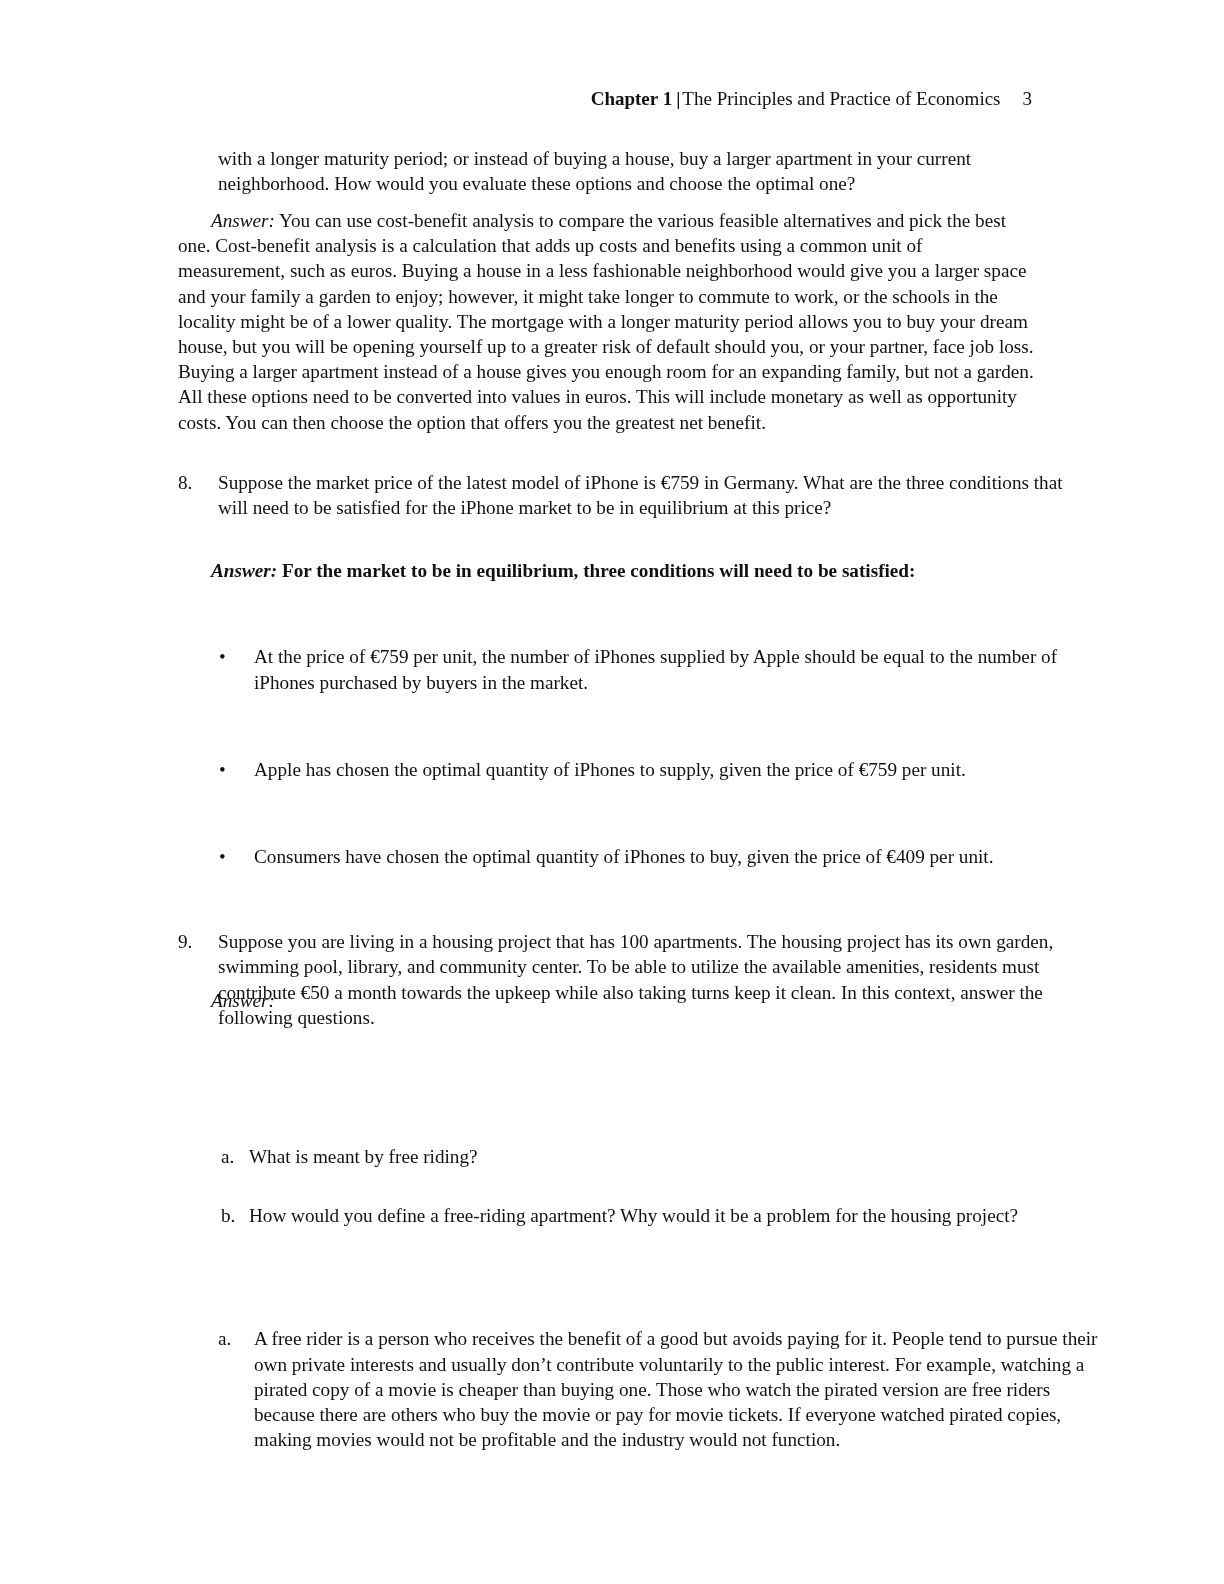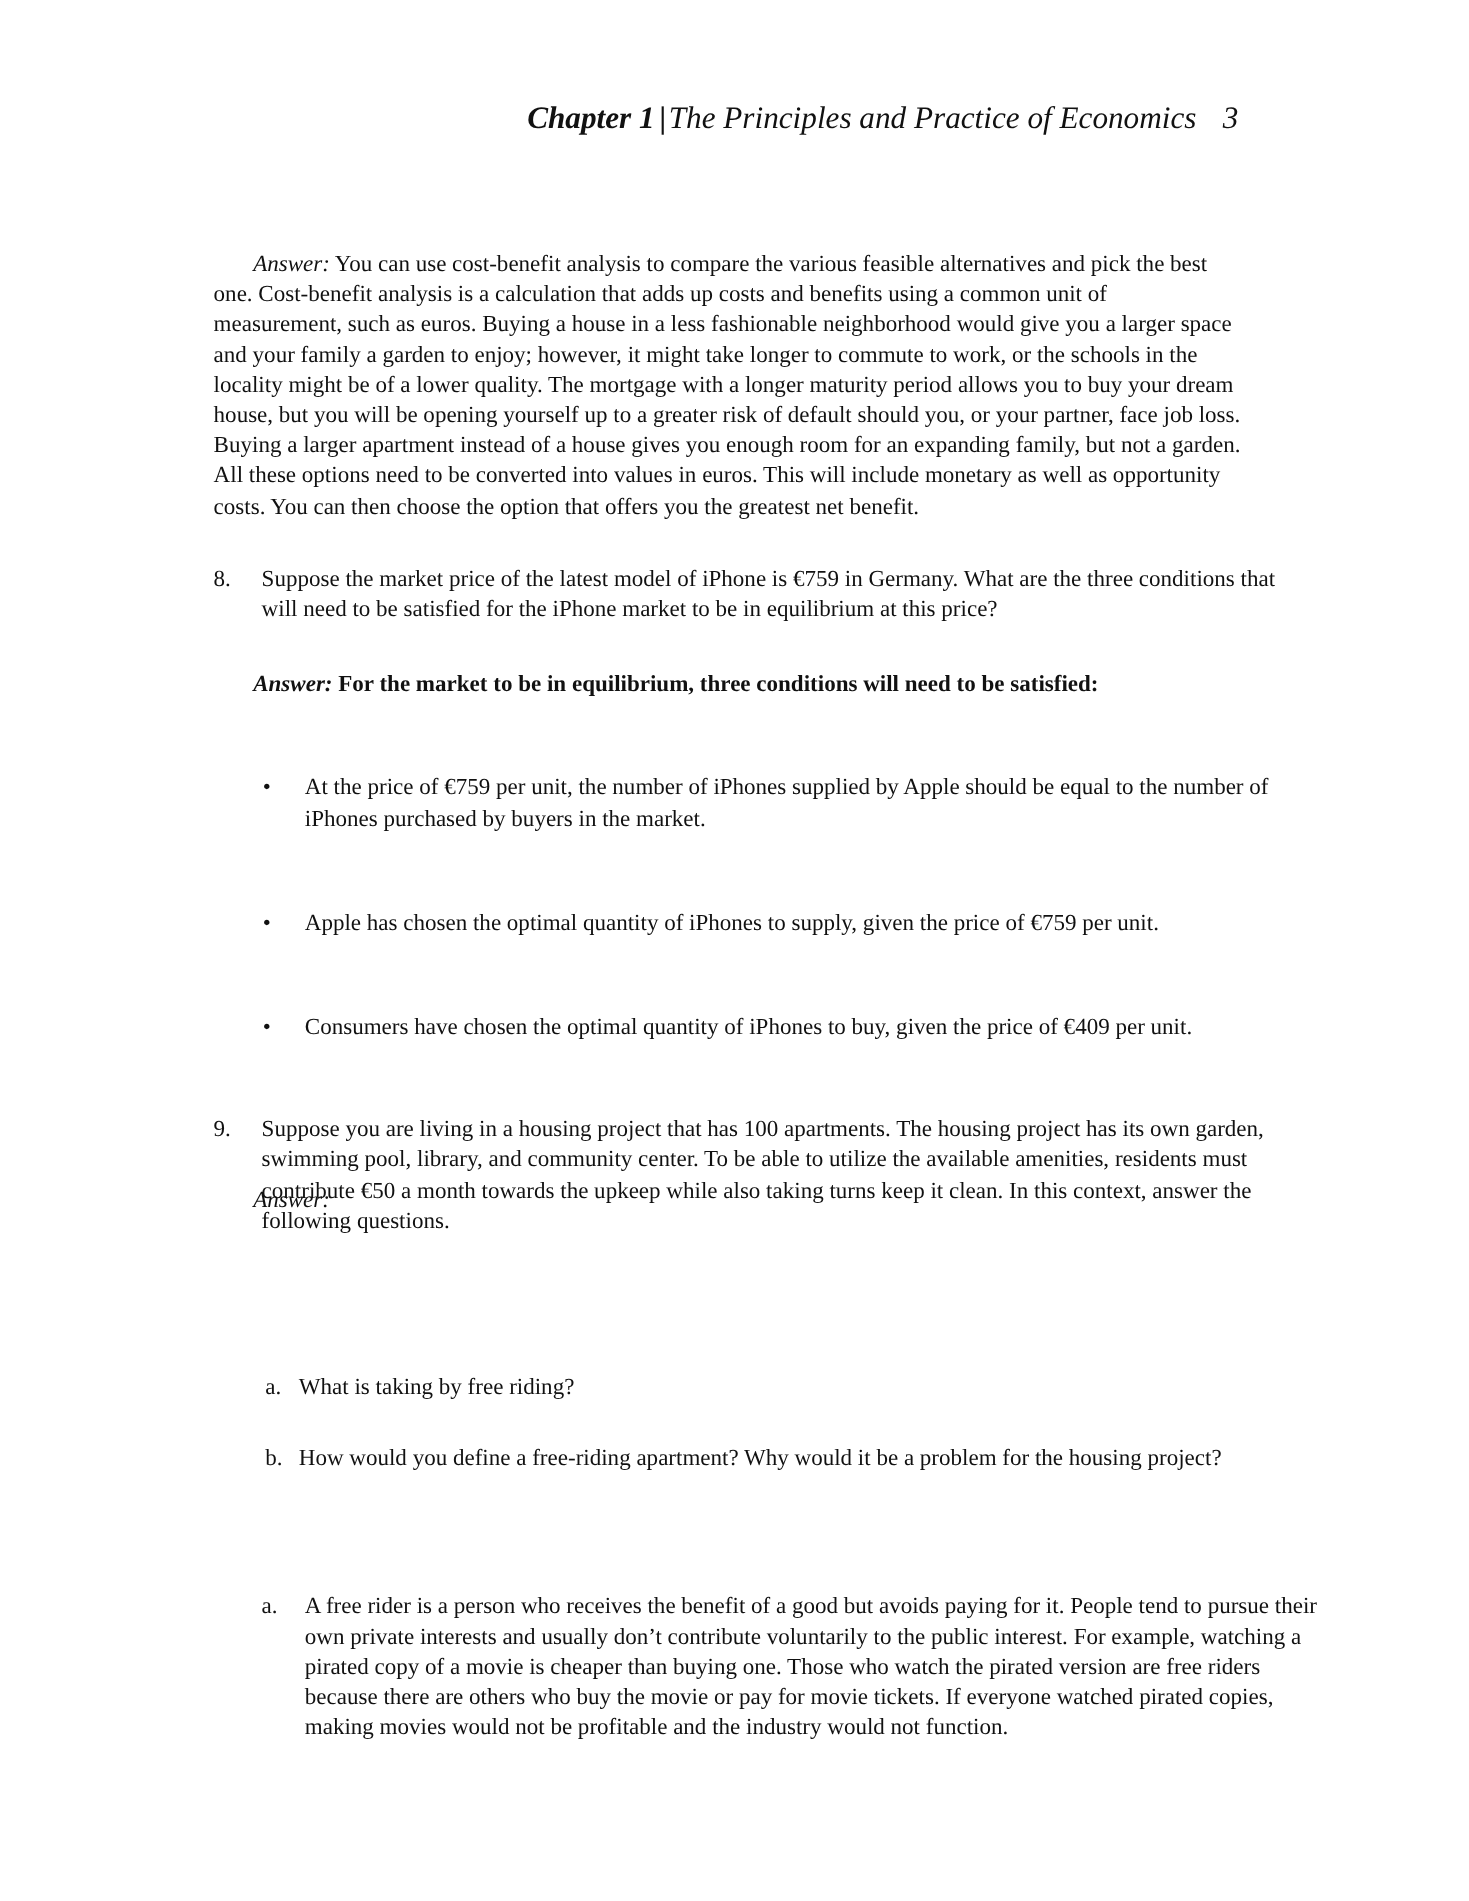--- a/index.html
+++ b/index.html
@@ -9,7 +9,7 @@
     color: #111111; font-size: 19.2px; line-height: 25.2px;
   }
   .page { position: absolute; left: 0; top: 0; width: 1224px; height: 1584px; }
-  .header { position: absolute; top: 86px; left: 0; width: 1032px; text-align: right; white-space: nowrap; font-size: 26px; font-style: italic; }
+  .header { position: absolute; top: 86px; left: 0; width: 1032px; text-align: right; white-space: nowrap; font-size: 19px; }
   .header .chap { font-weight: bold; }
   .header .bar { font-weight: bold; margin: 0 2px 0 4px; }
   .header .pnum { display: inline-block; margin-left: 22px; }

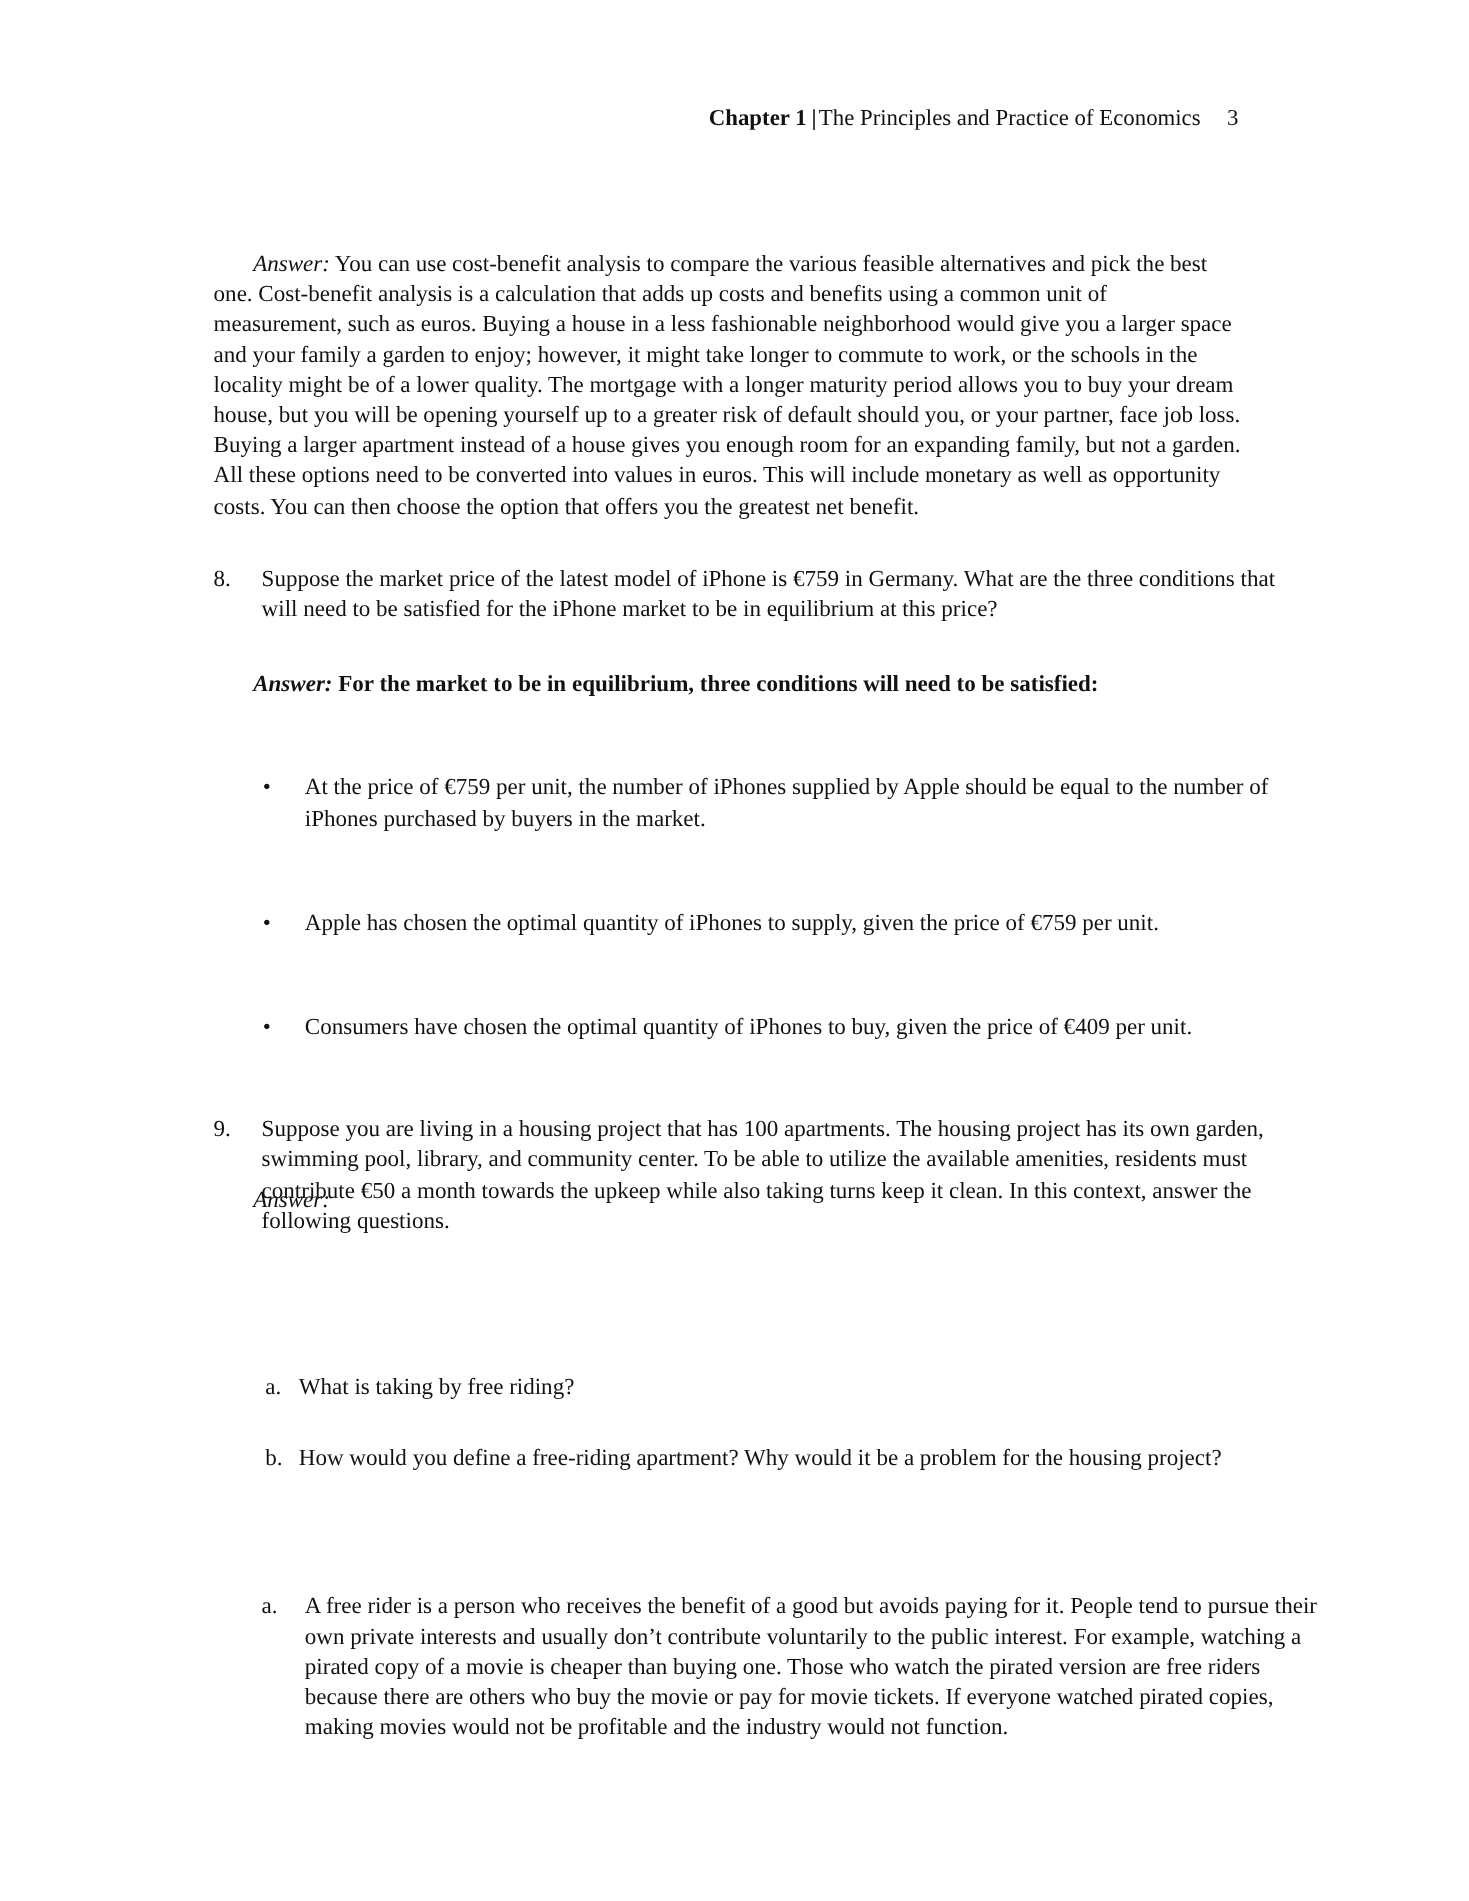--- a/index.html
+++ b/index.html
@@ -35,6 +35,9 @@
     <span class="chap">Chapter 1</span><span class="bar">|</span><span>The Principles and Practice of Economics</span><span class="pnum">3</span>
   </div>
 
+  <div class="block indent" style="top:146px;">
+    <p class="p">with a longer maturity period; or instead of buying a house, buy a larger apartment in your current neighborhood. How would you evaluate these options and choose the optimal one?</p>
+  </div>
 
   <div class="block" style="top:208px;">
     <p class="p"><span class="ans-label">Answer:</span> <span>You can use cost-benefit analysis to compare the various feasible alternatives and pick the best one. Cost-benefit analysis is a calculation that adds up costs and benefits using a common unit of measurement, such as euros. Buying a house in a less fashionable neighborhood would give you a larger space and your family a garden to enjoy; however, it might take longer to commute to work, or the schools in the locality might be of a lower quality. The mortgage with a longer maturity period allows you to buy your dream house, but you will be opening yourself up to a greater risk of default should you, or your partner, face job loss. Buying a larger apartment instead of a house gives you enough room for an expanding family, but not a garden. All these options need to be converted into values in euros. This will include monetary as well as opportunity costs. You can then choose the option that offers you the greatest net benefit.</span></p>

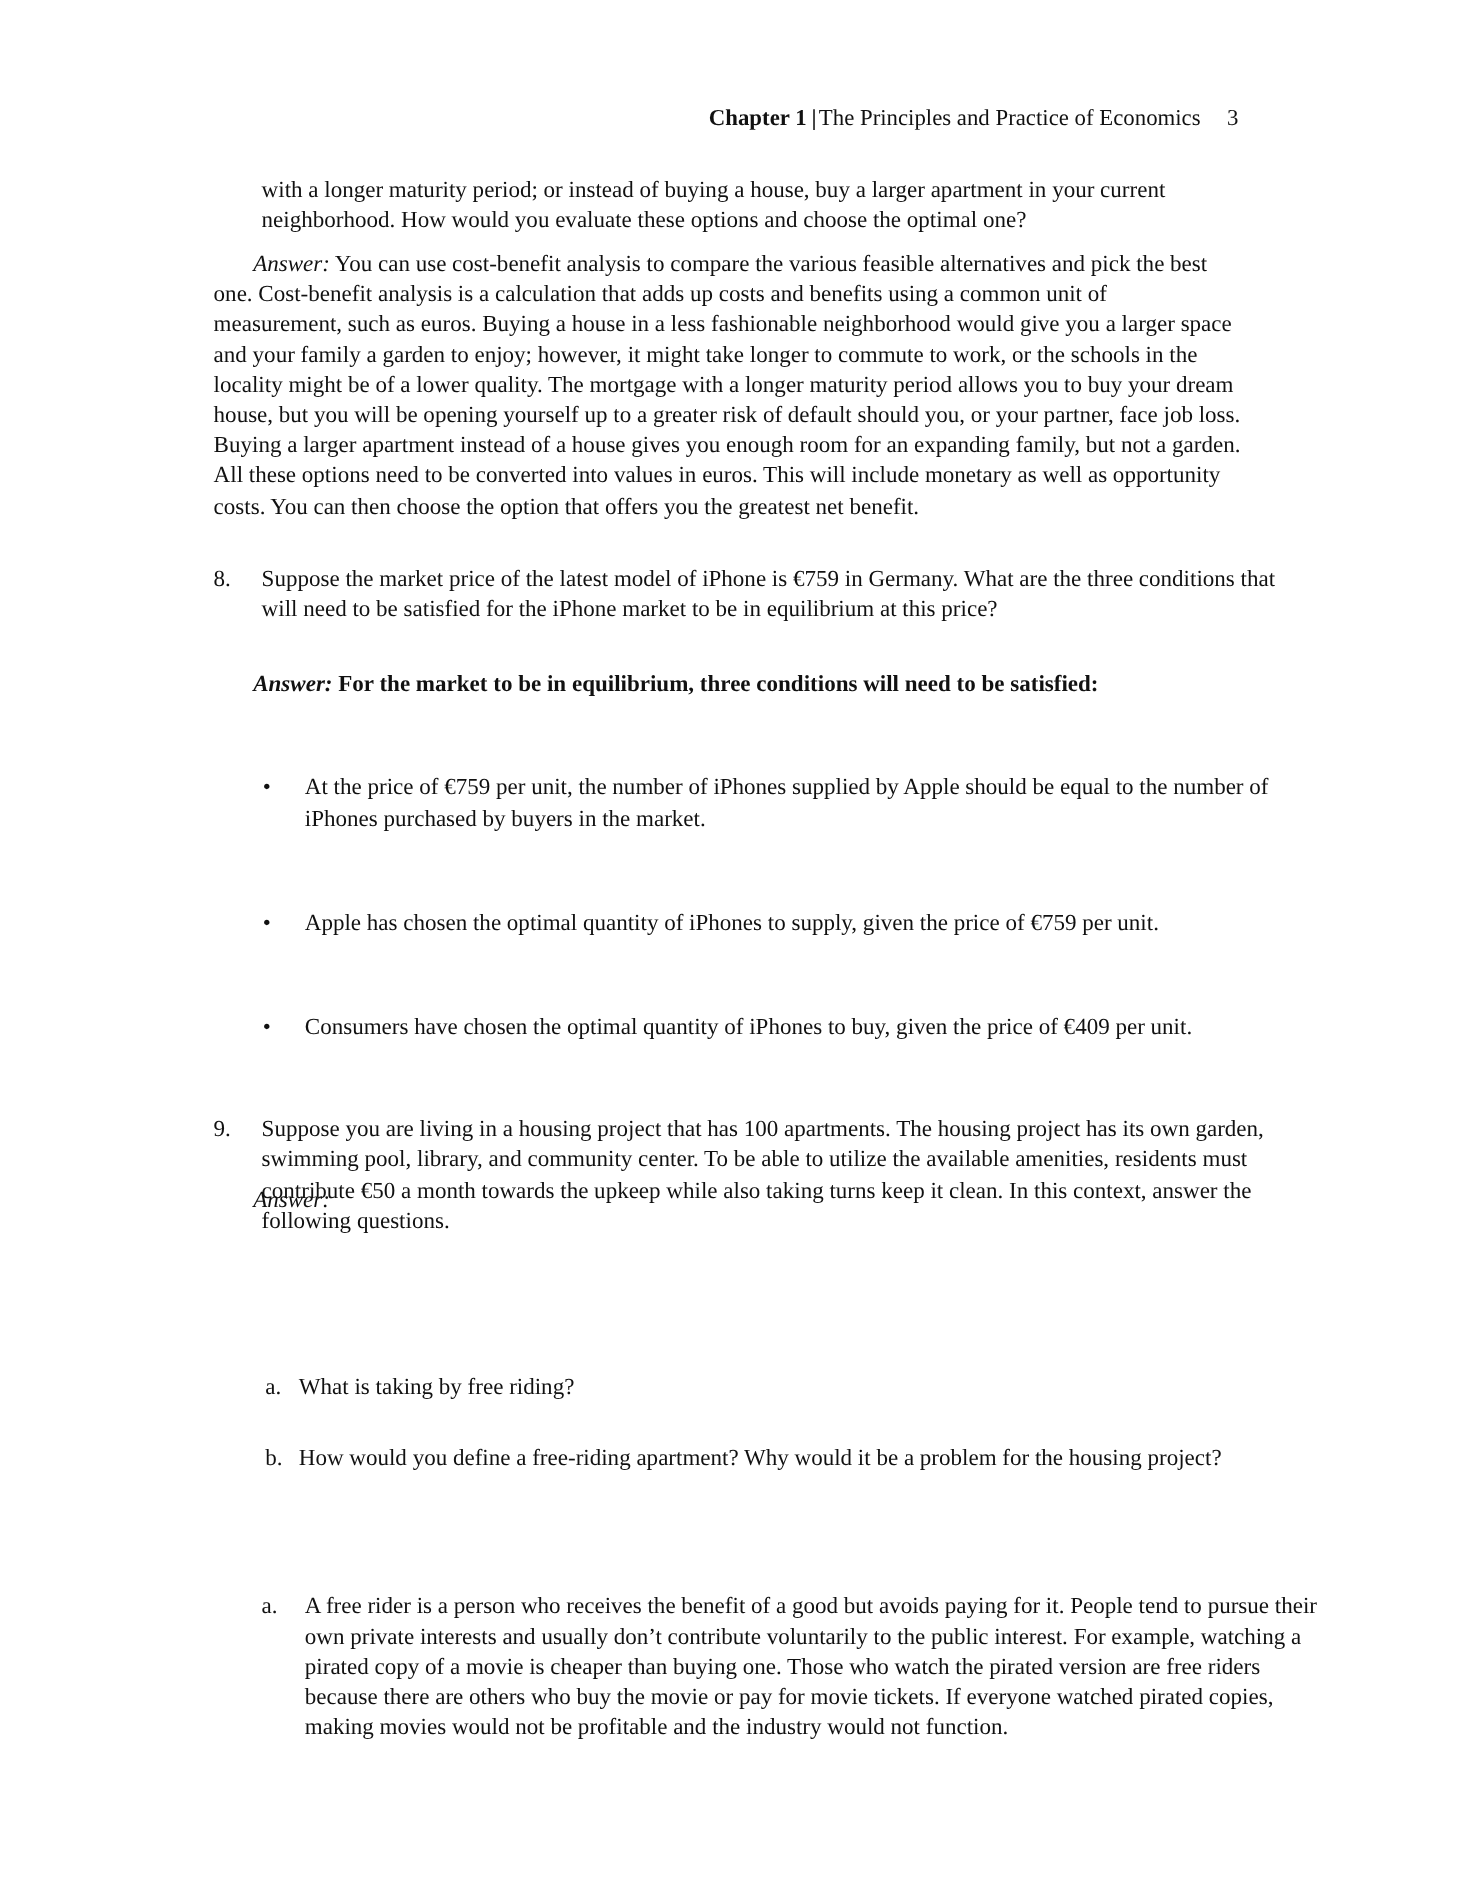--- a/index.html
+++ b/index.html
@@ -74,7 +74,7 @@
 
   <div class="block sub-item" style="top:892px;">
     <span class="lt">a.</span>
-    <p class="p">What is taking by free riding?</p>
+    <p class="p">What is meant by free riding?</p>
   </div>
 
   <div class="block sub-item" style="top:926px;">

